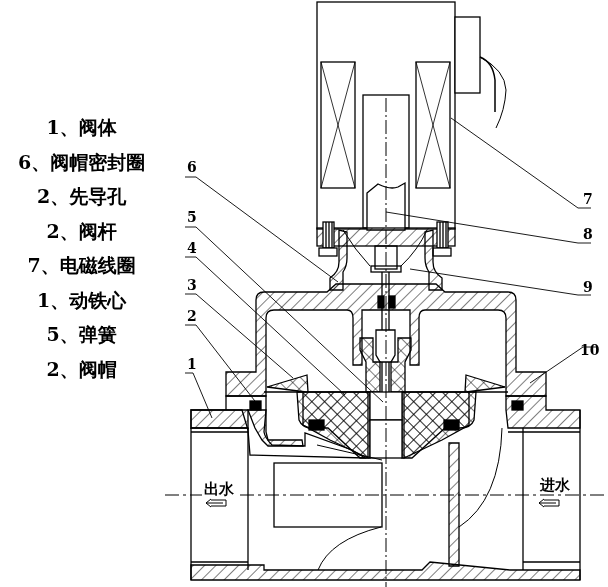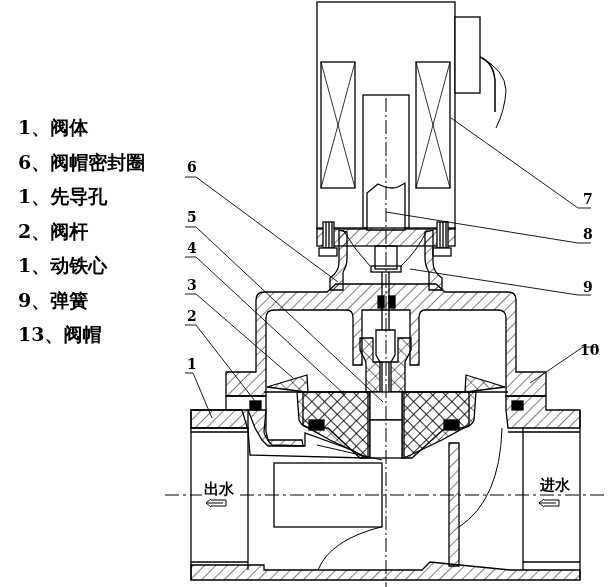--- a/index.html
+++ b/index.html
@@ -5,7 +5,7 @@
   html, body { margin:0; padding:0; background:#ffffff; }
   body { width:608px; height:587px; position:relative; overflow:hidden; font-family:"DejaVu Serif", serif; }
   #legend { position:absolute; left:18px; top:112px; }
-  .legend-item { height:34.5px; line-height:30px; font-size:19px; font-weight:bold; color:#000; white-space:nowrap; font-family:"DejaVu Serif", serif; }
+  .legend-item { height:34.5px; line-height:30px; font-size:19px; font-weight:bold; color:#000; white-space:nowrap; font-family:"DejaVu Serif", serif;text-align:center; }
   svg#drawing { position:absolute; left:0; top:0; }
   .callout-num { font-family:"DejaVu Serif", serif; font-size:14px; font-weight:bold; fill:#000; }
   .flow-label { font-family:"DejaVu Sans", sans-serif; font-size:15px; font-weight:bold; fill:#000; }

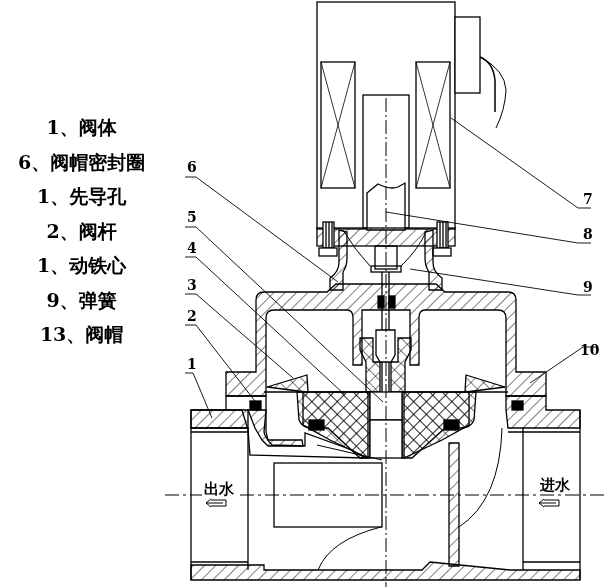--- a/index.html
+++ b/index.html
@@ -16,7 +16,7 @@
 <div id="legend">
   <div class="legend-item">1、阀体</div>
   <div class="legend-item">6、阀帽密封圈</div>
-  <div class="legend-item">1、先导孔</div>
+  <div class="legend-item">2、先导孔</div>
   <div class="legend-item">2、阀杆</div>
   <div class="legend-item">1、动铁心</div>
   <div class="legend-item">9、弹簧</div>

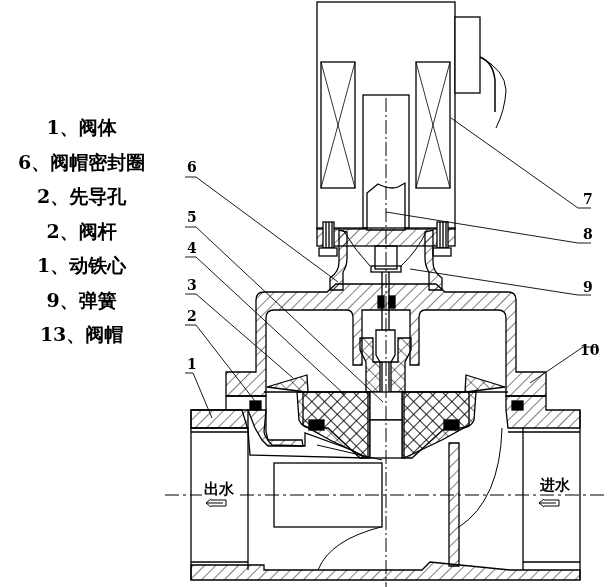--- a/index.html
+++ b/index.html
@@ -18,6 +18,7 @@
   <div class="legend-item">6、阀帽密封圈</div>
   <div class="legend-item">2、先导孔</div>
   <div class="legend-item">2、阀杆</div>
+  <div class="legend-item">7、电磁线圈</div>
   <div class="legend-item">1、动铁心</div>
   <div class="legend-item">9、弹簧</div>
   <div class="legend-item">13、阀帽</div>

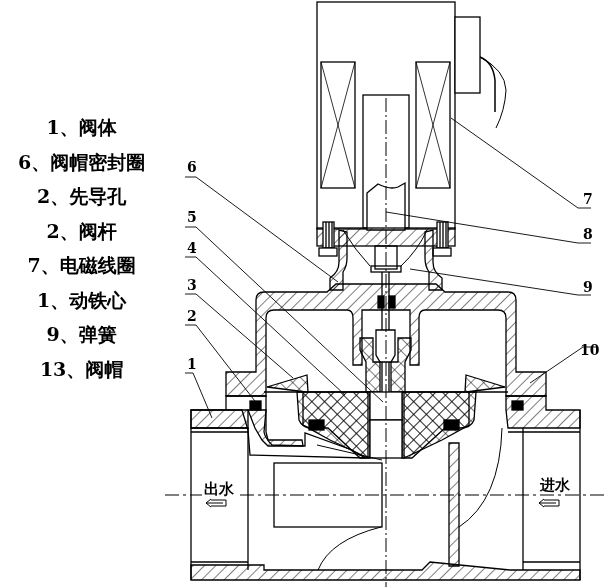--- a/index.html
+++ b/index.html
@@ -20,7 +20,7 @@
   <div class="legend-item">2、阀杆</div>
   <div class="legend-item">7、电磁线圈</div>
   <div class="legend-item">1、动铁心</div>
-  <div class="legend-item">9、弹簧</div>
+  <div class="legend-item">5、弹簧</div>
   <div class="legend-item">13、阀帽</div>
 </div>
 

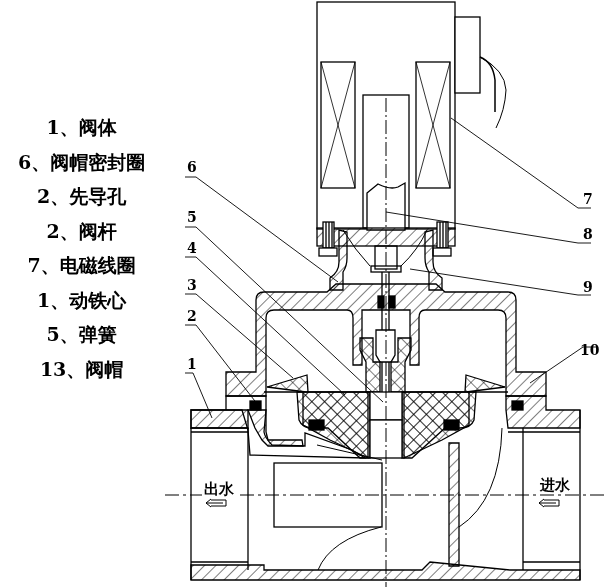--- a/index.html
+++ b/index.html
@@ -21,7 +21,7 @@
   <div class="legend-item">7、电磁线圈</div>
   <div class="legend-item">1、动铁心</div>
   <div class="legend-item">5、弹簧</div>
-  <div class="legend-item">13、阀帽</div>
+  <div class="legend-item">2、阀帽</div>
 </div>
 
 <svg id="drawing" width="608" height="587" viewBox="0 0 608 587" xmlns="http://www.w3.org/2000/svg">

